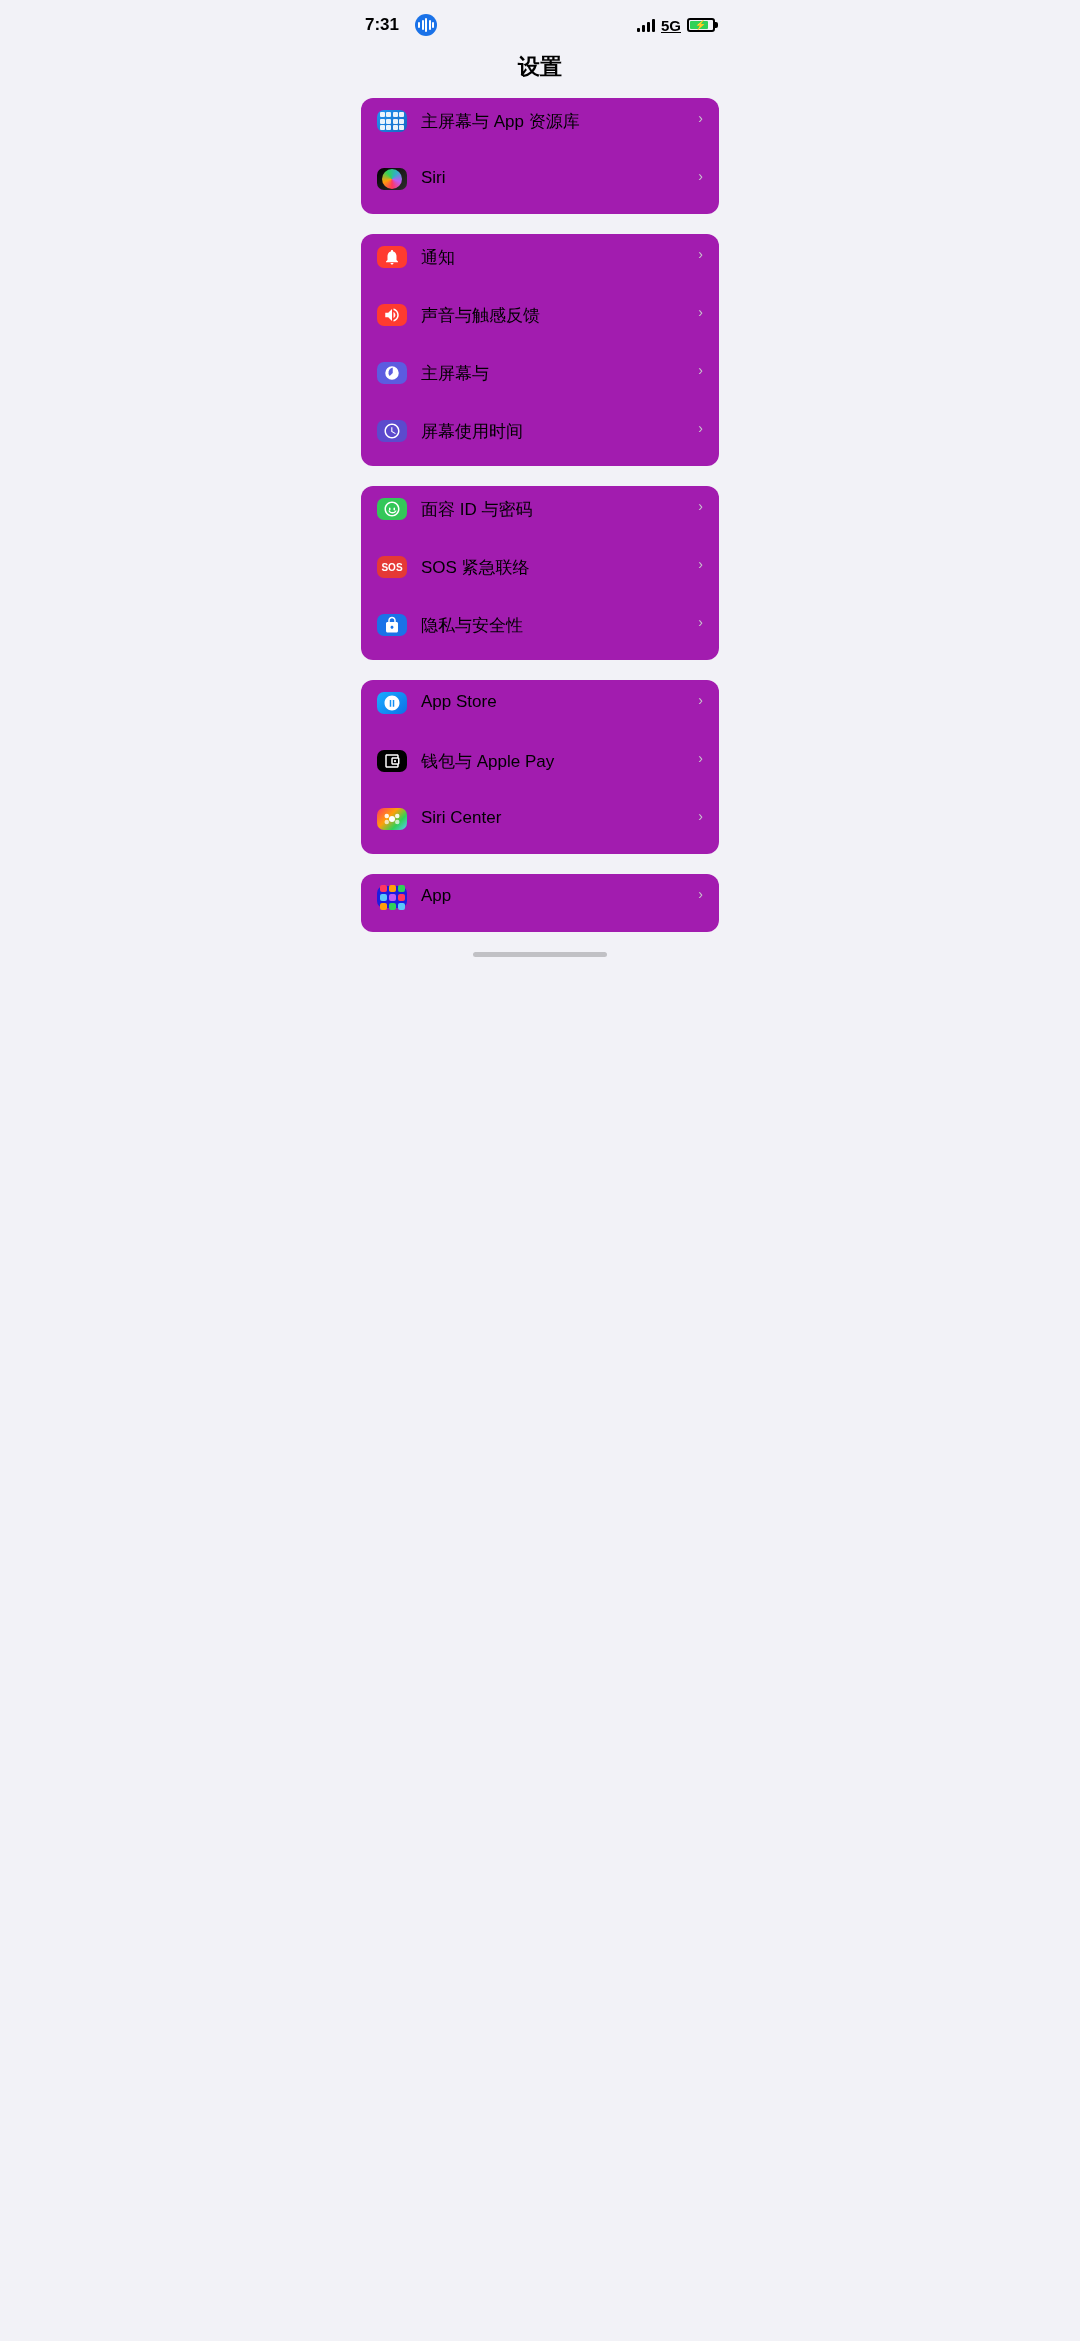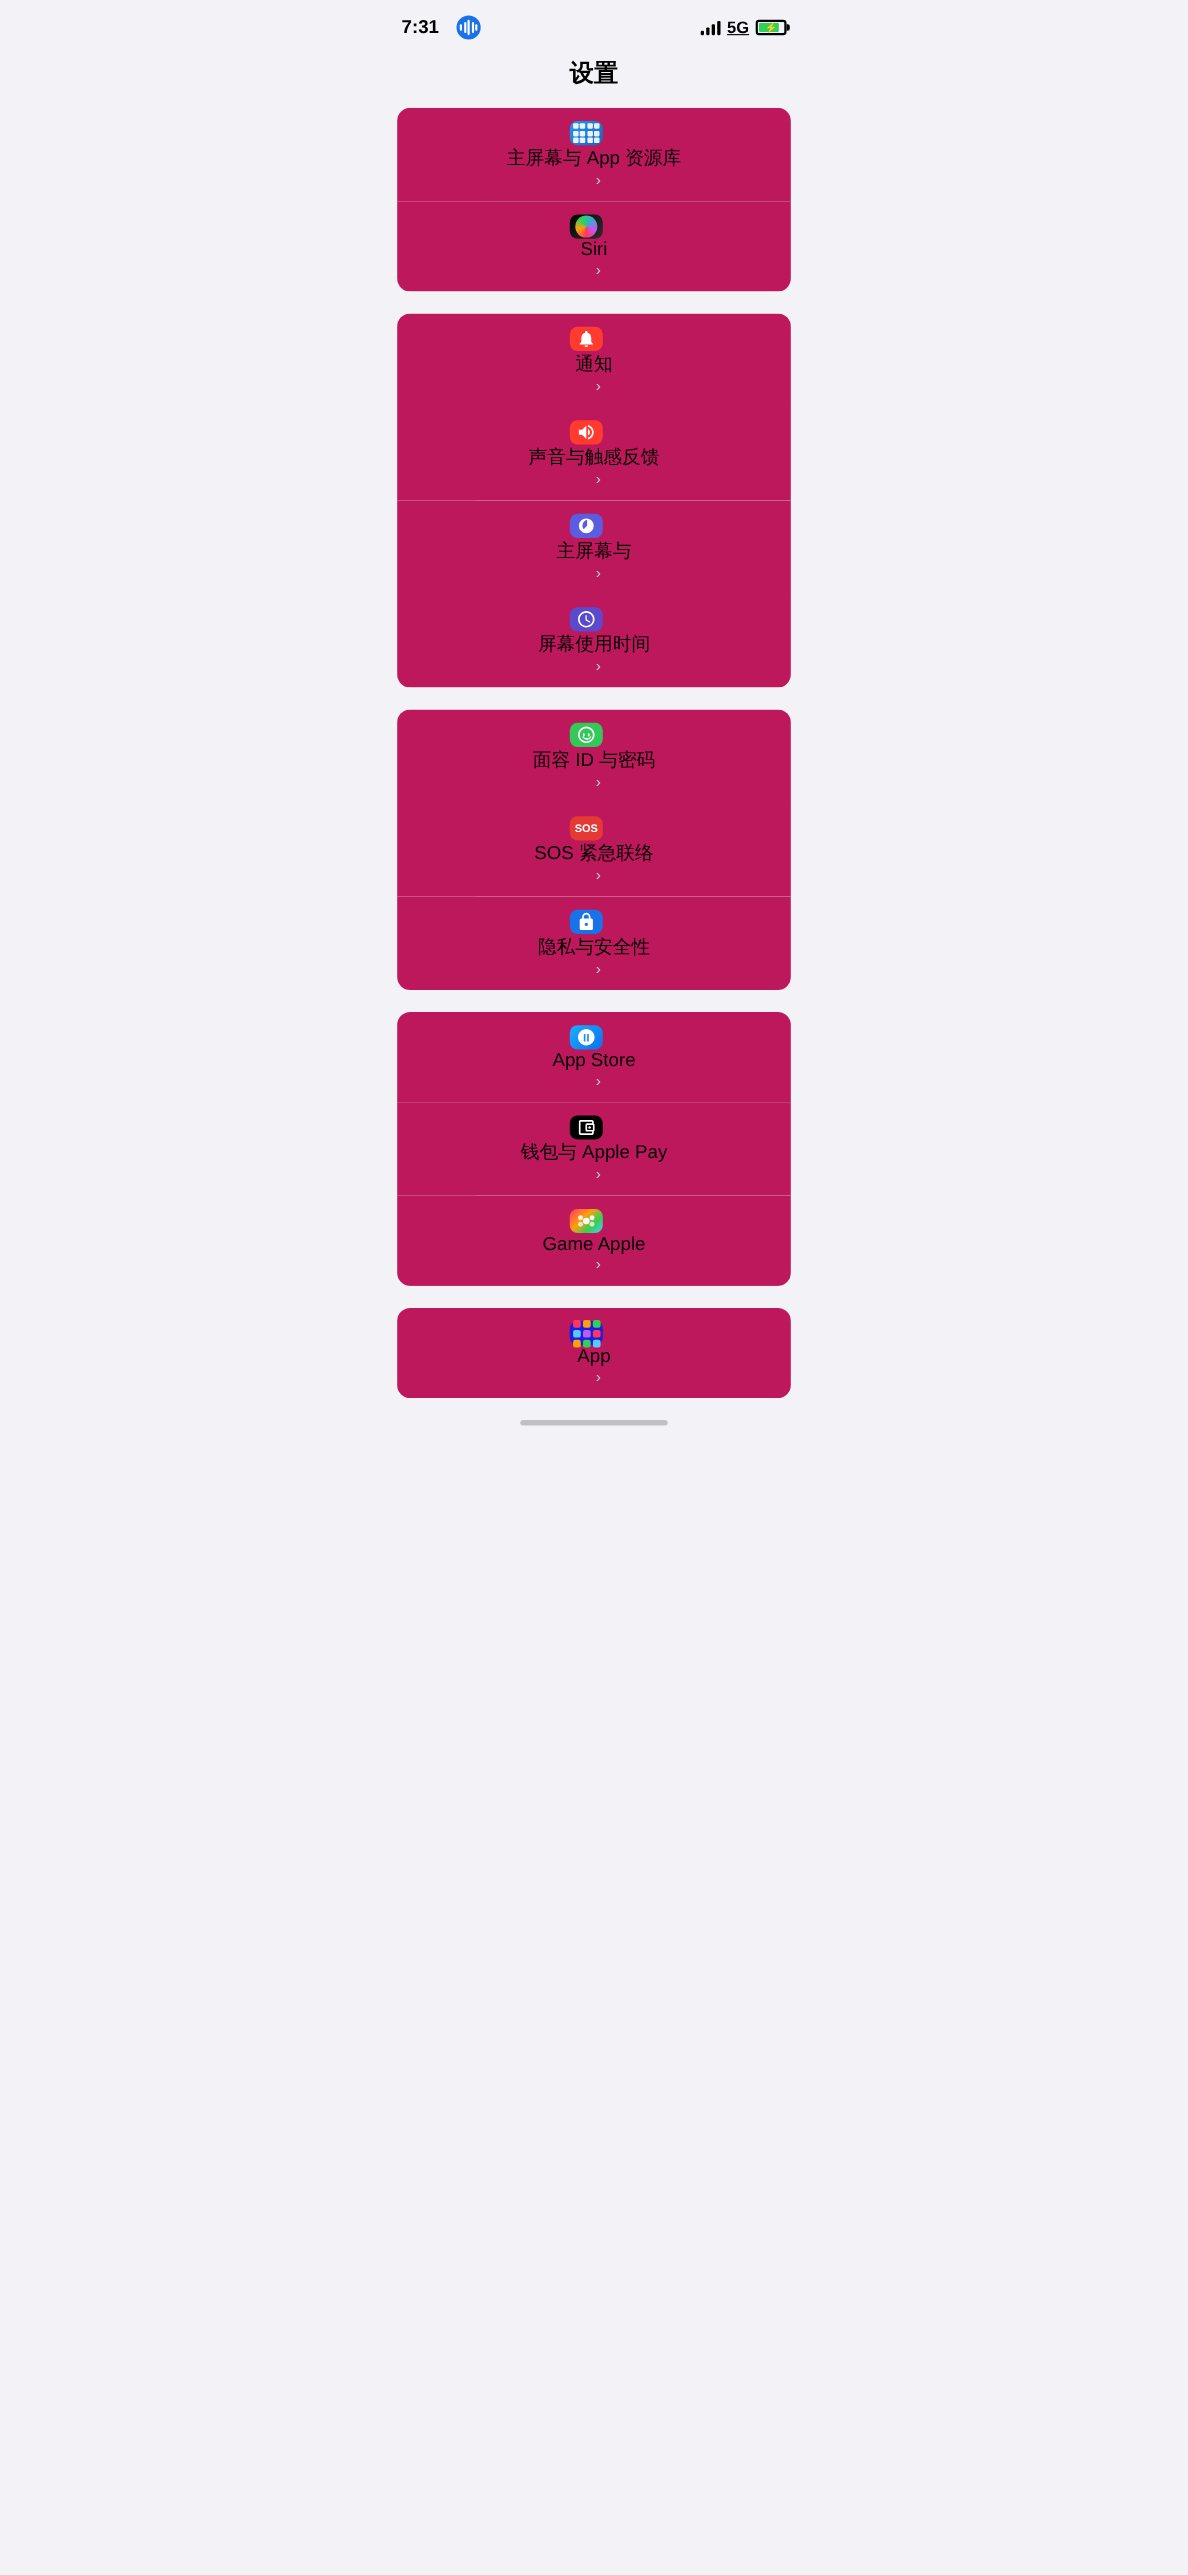--- a/index.html
+++ b/index.html
@@ -148,12 +148,10 @@
 
     .settings-row {
       display: flex;
-      align-items: center;
       padding: 12px 16px;
-      background: #be185d;
+      background: #a21caf;
       position: relative;
       min-height: 58px;
-      flex-direction: column;
     }
 
     .settings-row:not(:last-child)::after {

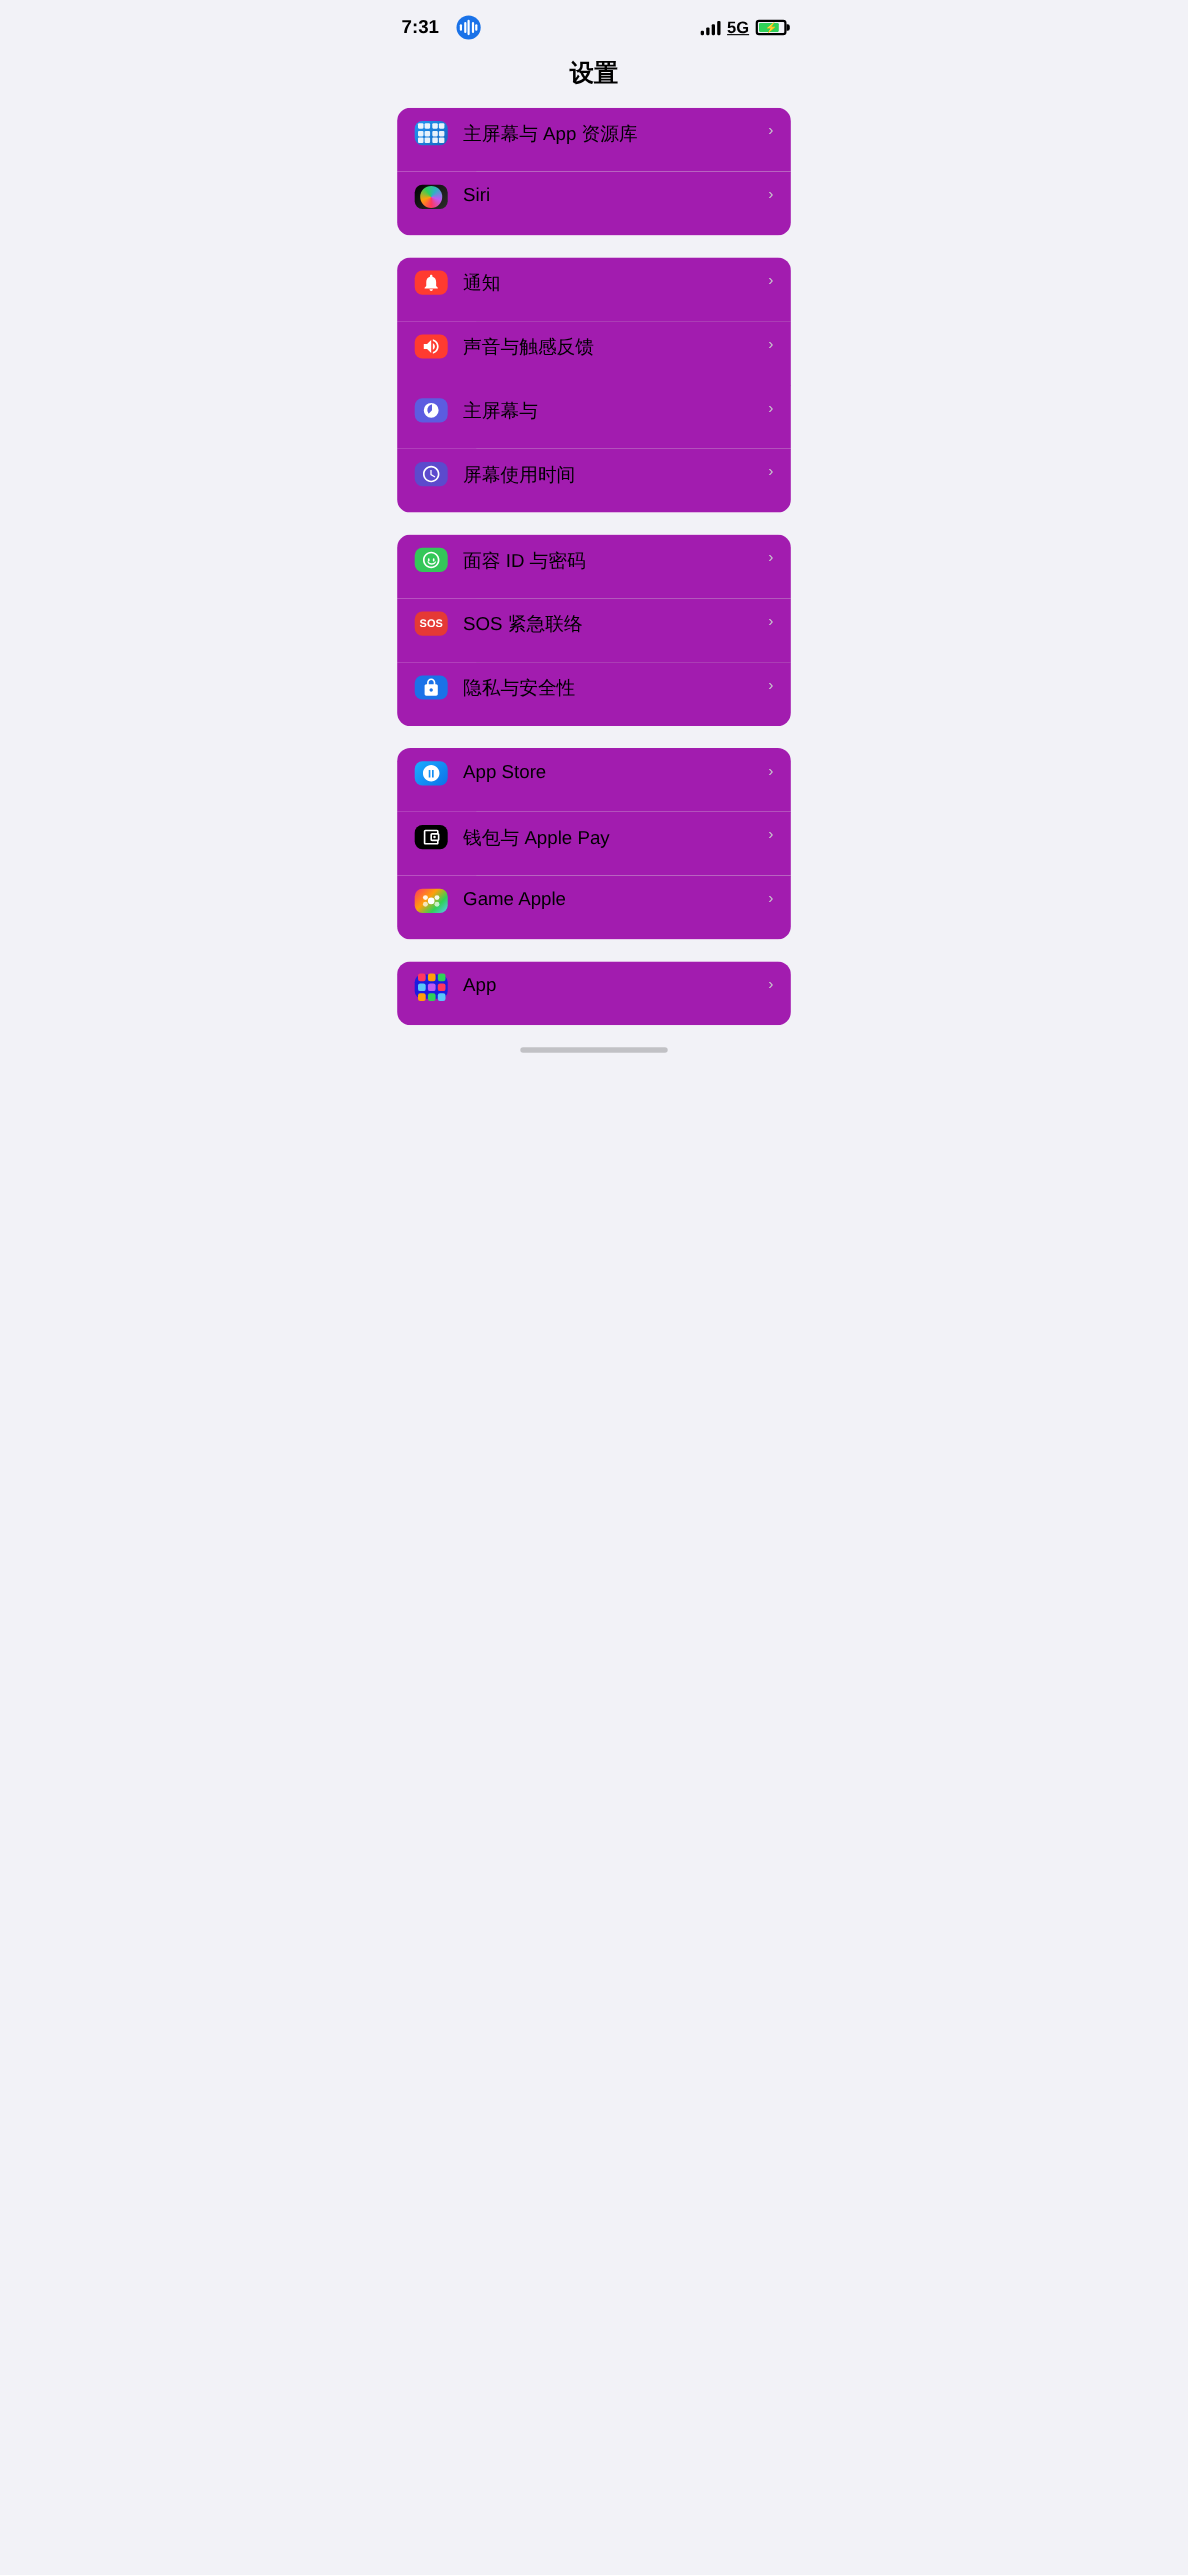--- a/index.html
+++ b/index.html
@@ -474,7 +474,7 @@
         <circle cx="19" cy="16" r="3" opacity="0.7"></circle>
       </svg>
     </div>
-    <span class="row-label">Game Apple</span>
+    <span class="row-label">Siri Center</span>
     <span class="chevron">›</span>
   </div>
 </div>

